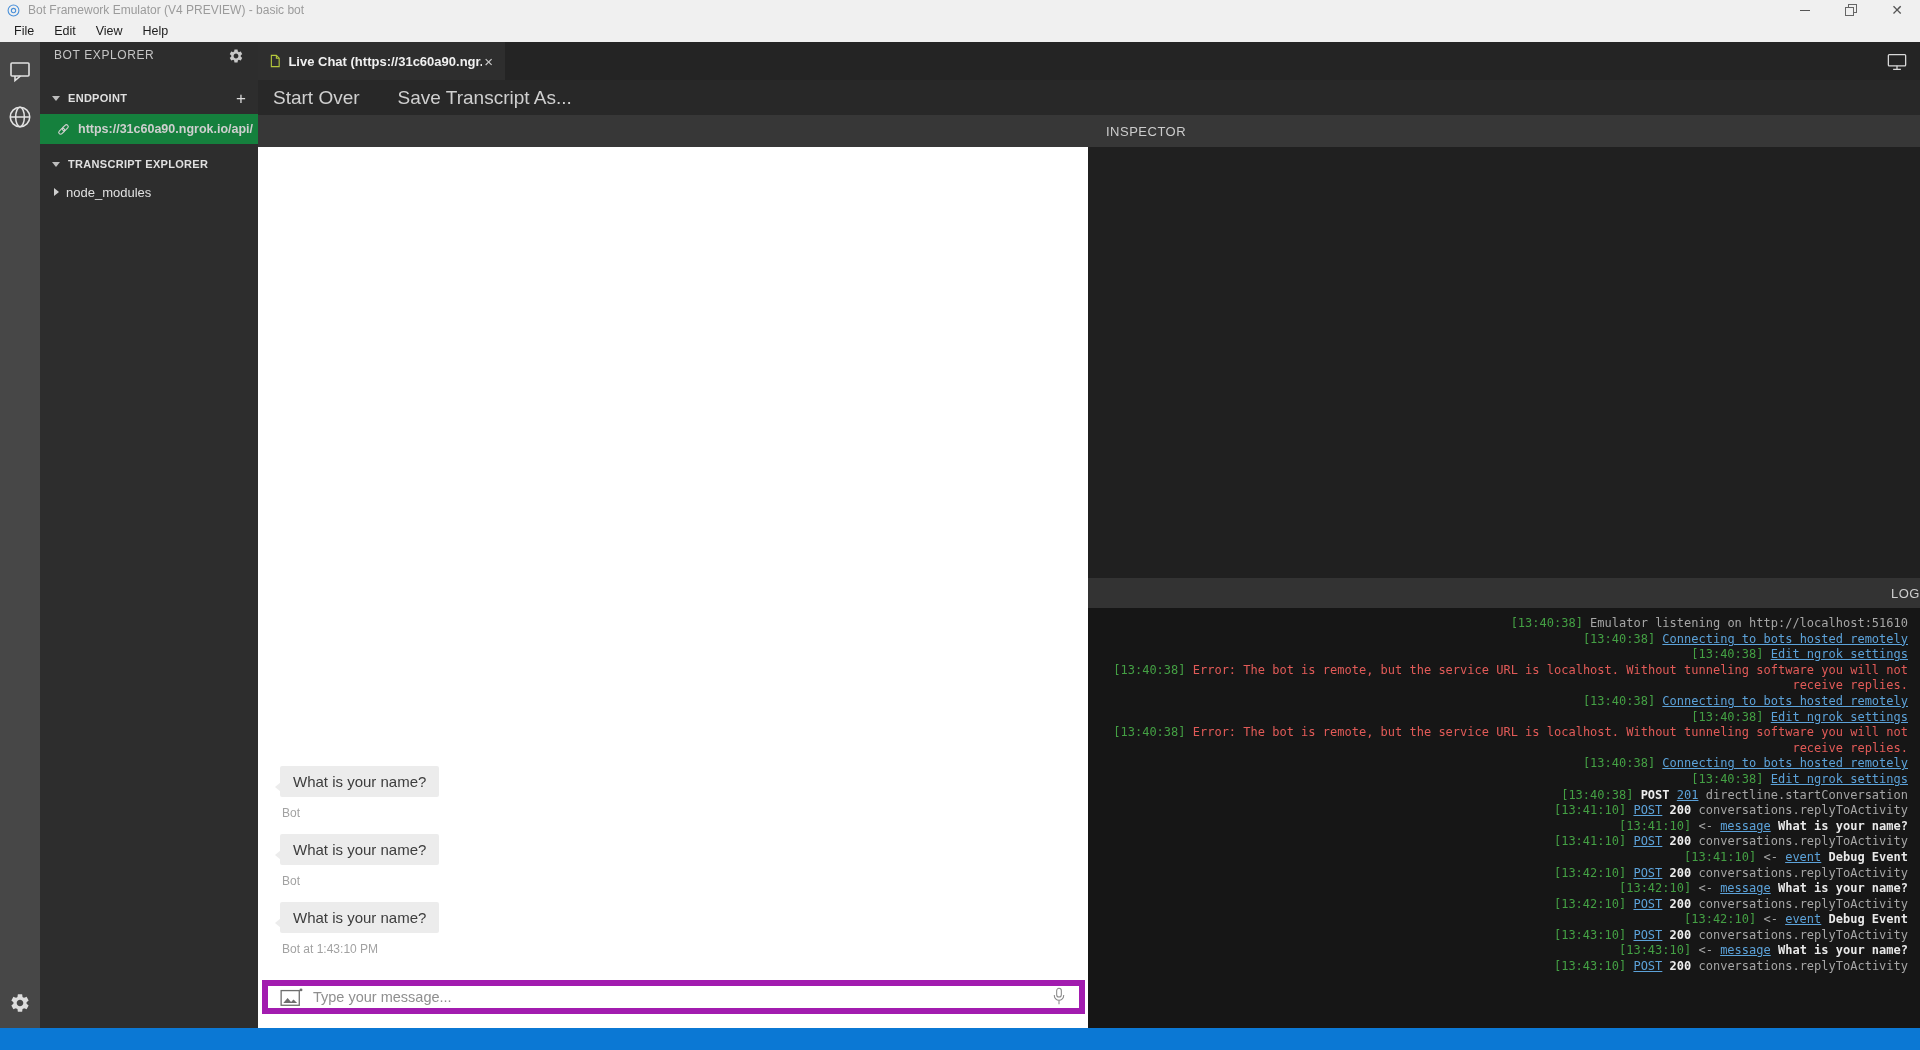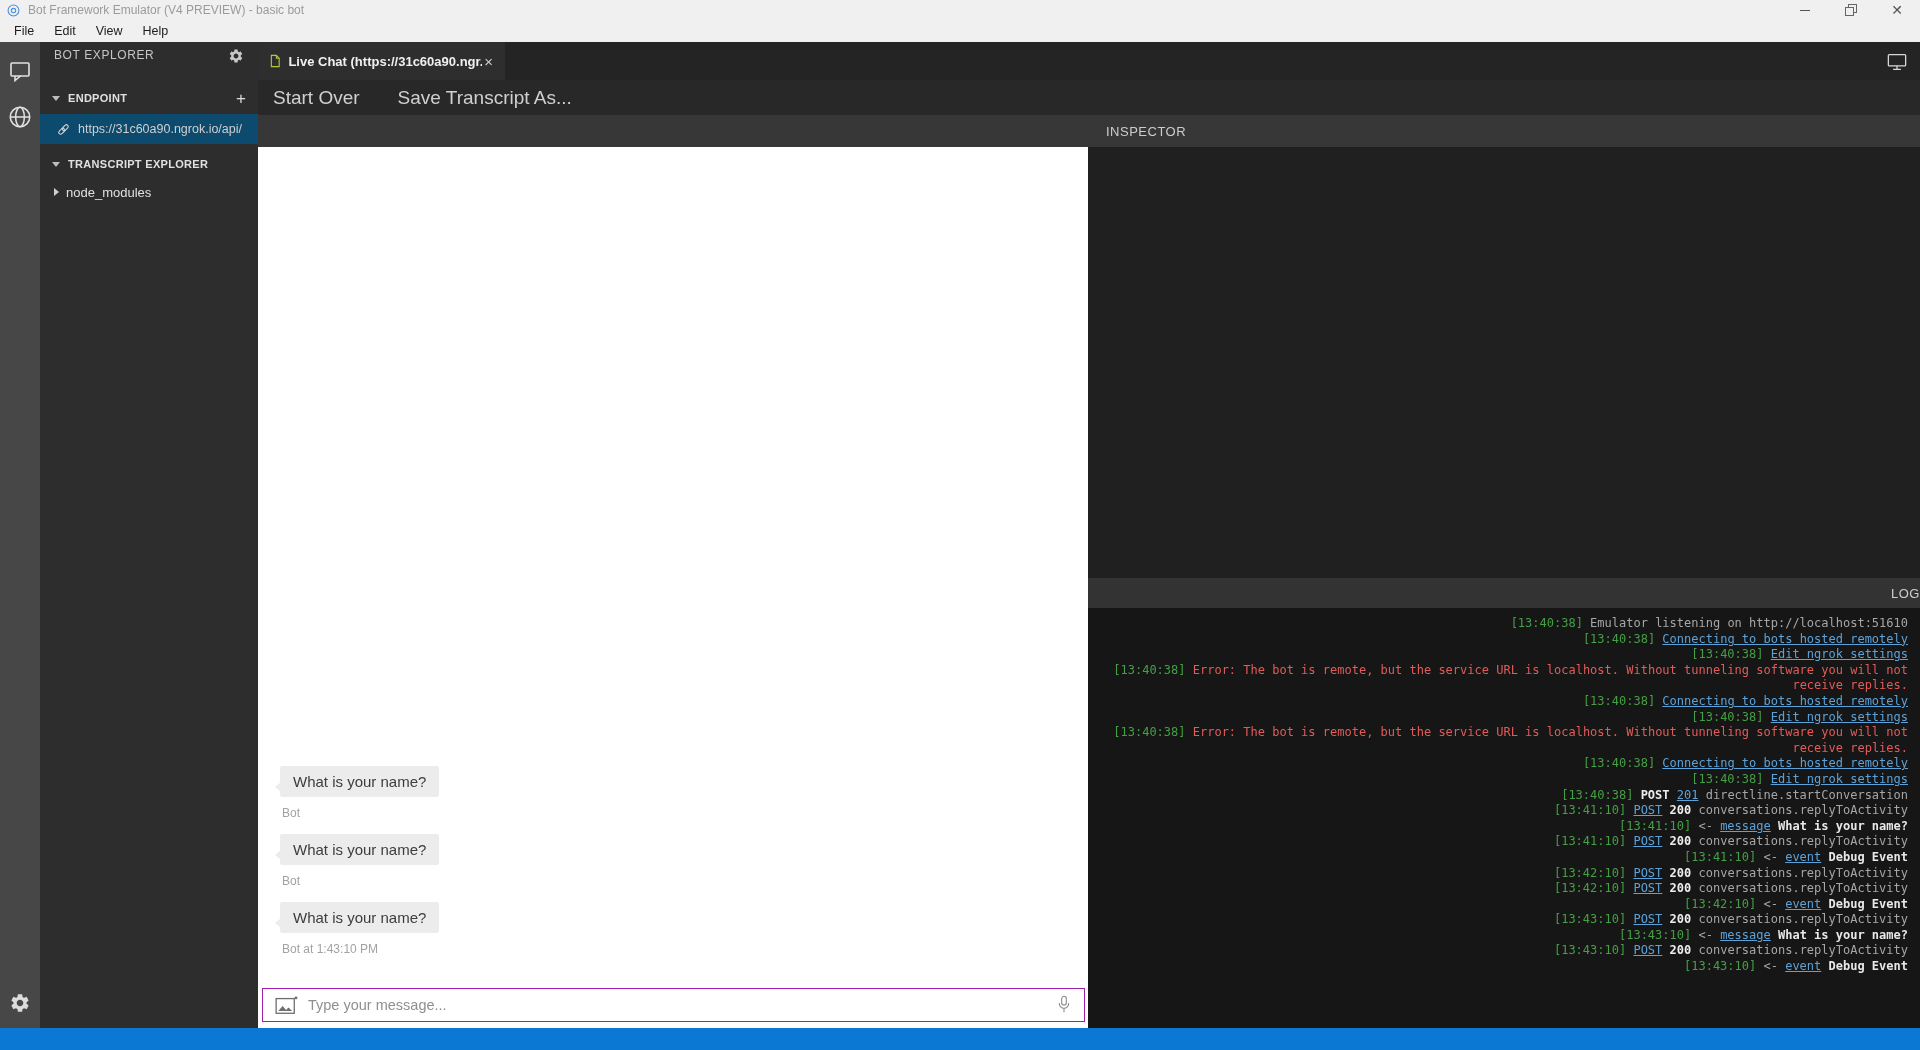--- a/index.html
+++ b/index.html
@@ -38,7 +38,7 @@
   .tri-right { width:0; height:0; border-top:4px solid transparent; border-bottom:4px solid transparent; border-left:5px solid #cfcfcf; }
   .section-label { font-size:11px; font-weight:bold; color:#e0e0e0; letter-spacing:.3px; margin-left:8px; }
   .plus-btn { margin-left:auto; font-size:17px; color:#dcdcdc; line-height:1; }
-  .endpoint-row { height:30px; margin-top:2px; background:#0c4a6e; display:flex; align-items:center; padding:0 4px 0 16px; color:#cfcfcf; font-size:12.5px; white-space:nowrap; overflow:hidden; }
+  .endpoint-row { height:30px; margin-top:2px; background:#15803d; display:flex; align-items:center; padding:0 4px 0 16px; color:#cfcfcf; font-size:12.5px; white-space:nowrap; overflow:hidden;font-weight:bold; }
   .endpoint-url { margin-left:7px; }
   .node-row { height:28px; display:flex; align-items:center; padding:0 14px; }
   .node-label { font-size:13px; color:#e0e0e0; margin-left:7px; }

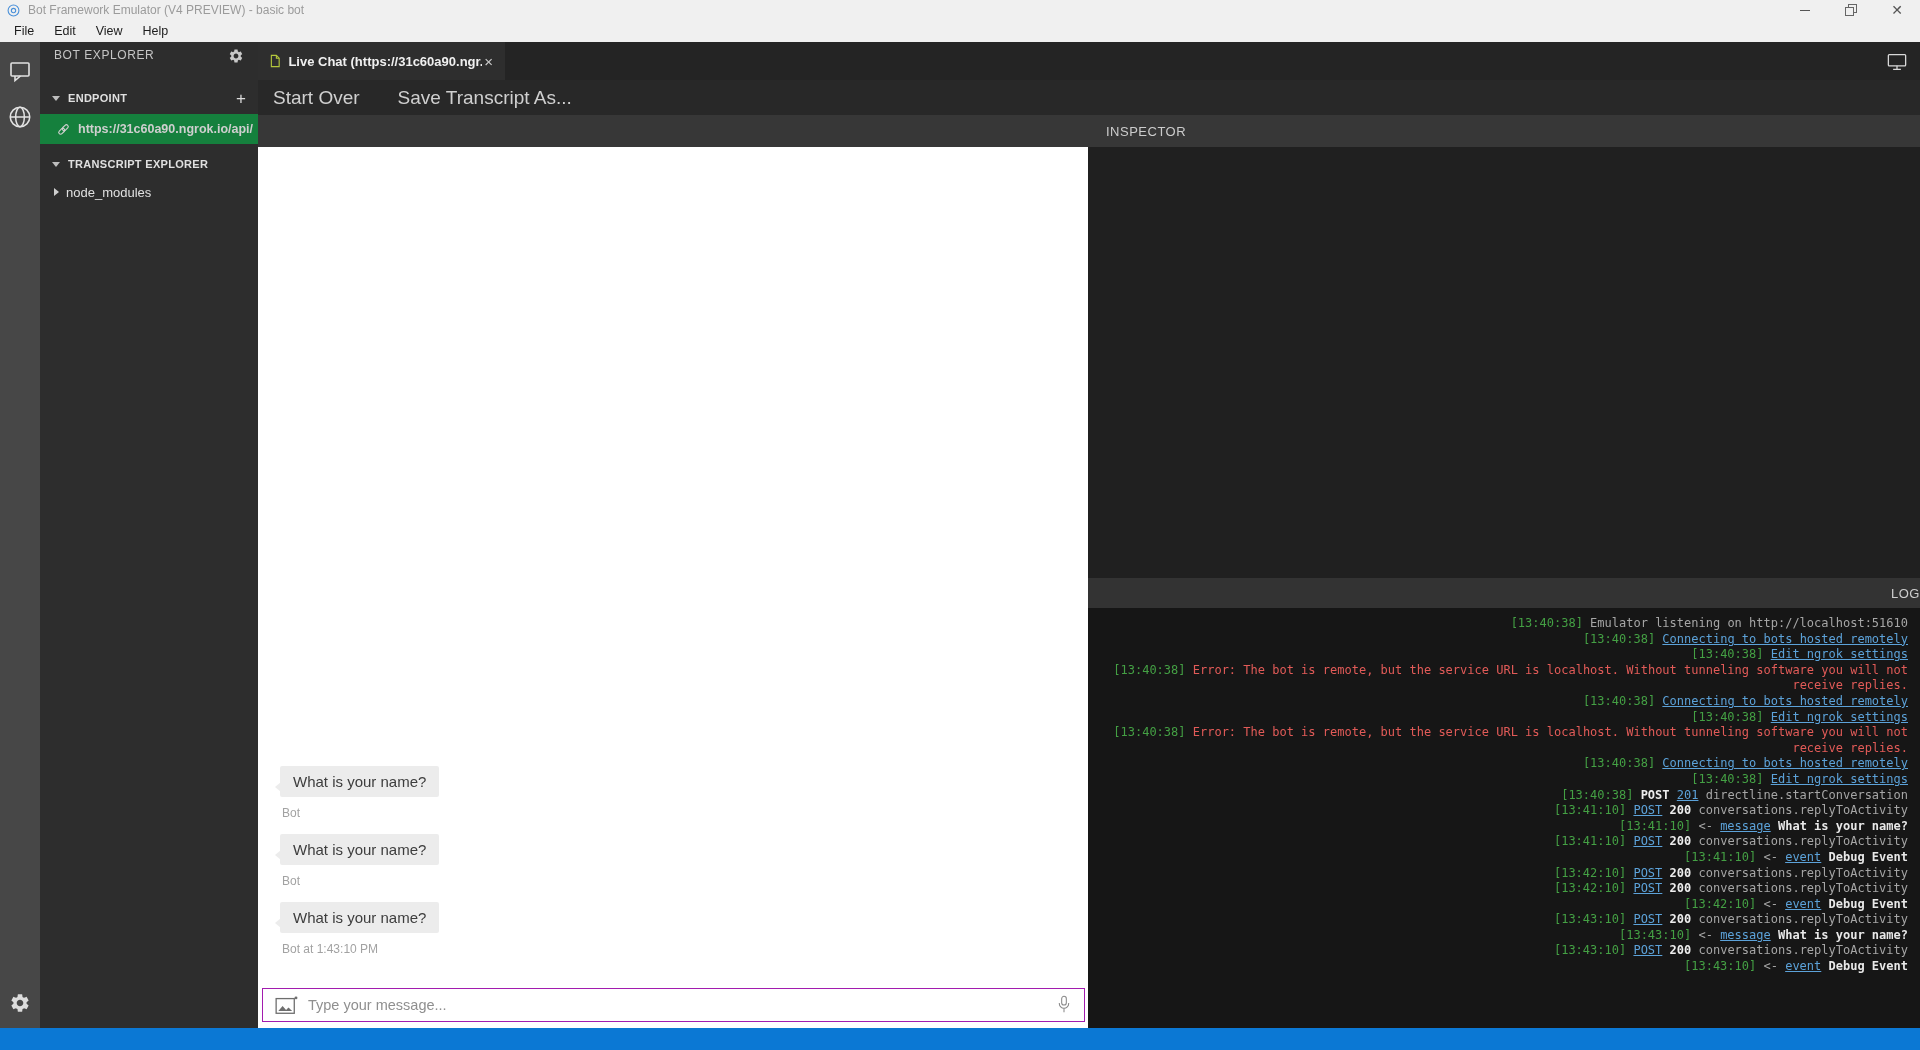--- a/index.html
+++ b/index.html
@@ -251,6 +251,7 @@
         <div class="log-line"><span class="seg-ts">[13:41:10]</span> <span class="seg-link">POST</span> <span class="seg-bold">200</span> <span class="seg-text">conversations.replyToActivity</span></div>
         <div class="log-line"><span class="seg-ts">[13:41:10]</span> <span class="seg-text">&lt;-</span> <span class="seg-link">event</span> <span class="seg-msg">Debug Event</span></div>
         <div class="log-line"><span class="seg-ts">[13:42:10]</span> <span class="seg-link">POST</span> <span class="seg-bold">200</span> <span class="seg-text">conversations.replyToActivity</span></div>
+        <div class="log-line"><span class="seg-ts">[13:42:10]</span> <span class="seg-text">&lt;-</span> <span class="seg-link">message</span> <span class="seg-msg">What is your name?</span></div>
         <div class="log-line"><span class="seg-ts">[13:42:10]</span> <span class="seg-link">POST</span> <span class="seg-bold">200</span> <span class="seg-text">conversations.replyToActivity</span></div>
         <div class="log-line"><span class="seg-ts">[13:42:10]</span> <span class="seg-text">&lt;-</span> <span class="seg-link">event</span> <span class="seg-msg">Debug Event</span></div>
         <div class="log-line"><span class="seg-ts">[13:43:10]</span> <span class="seg-link">POST</span> <span class="seg-bold">200</span> <span class="seg-text">conversations.replyToActivity</span></div>

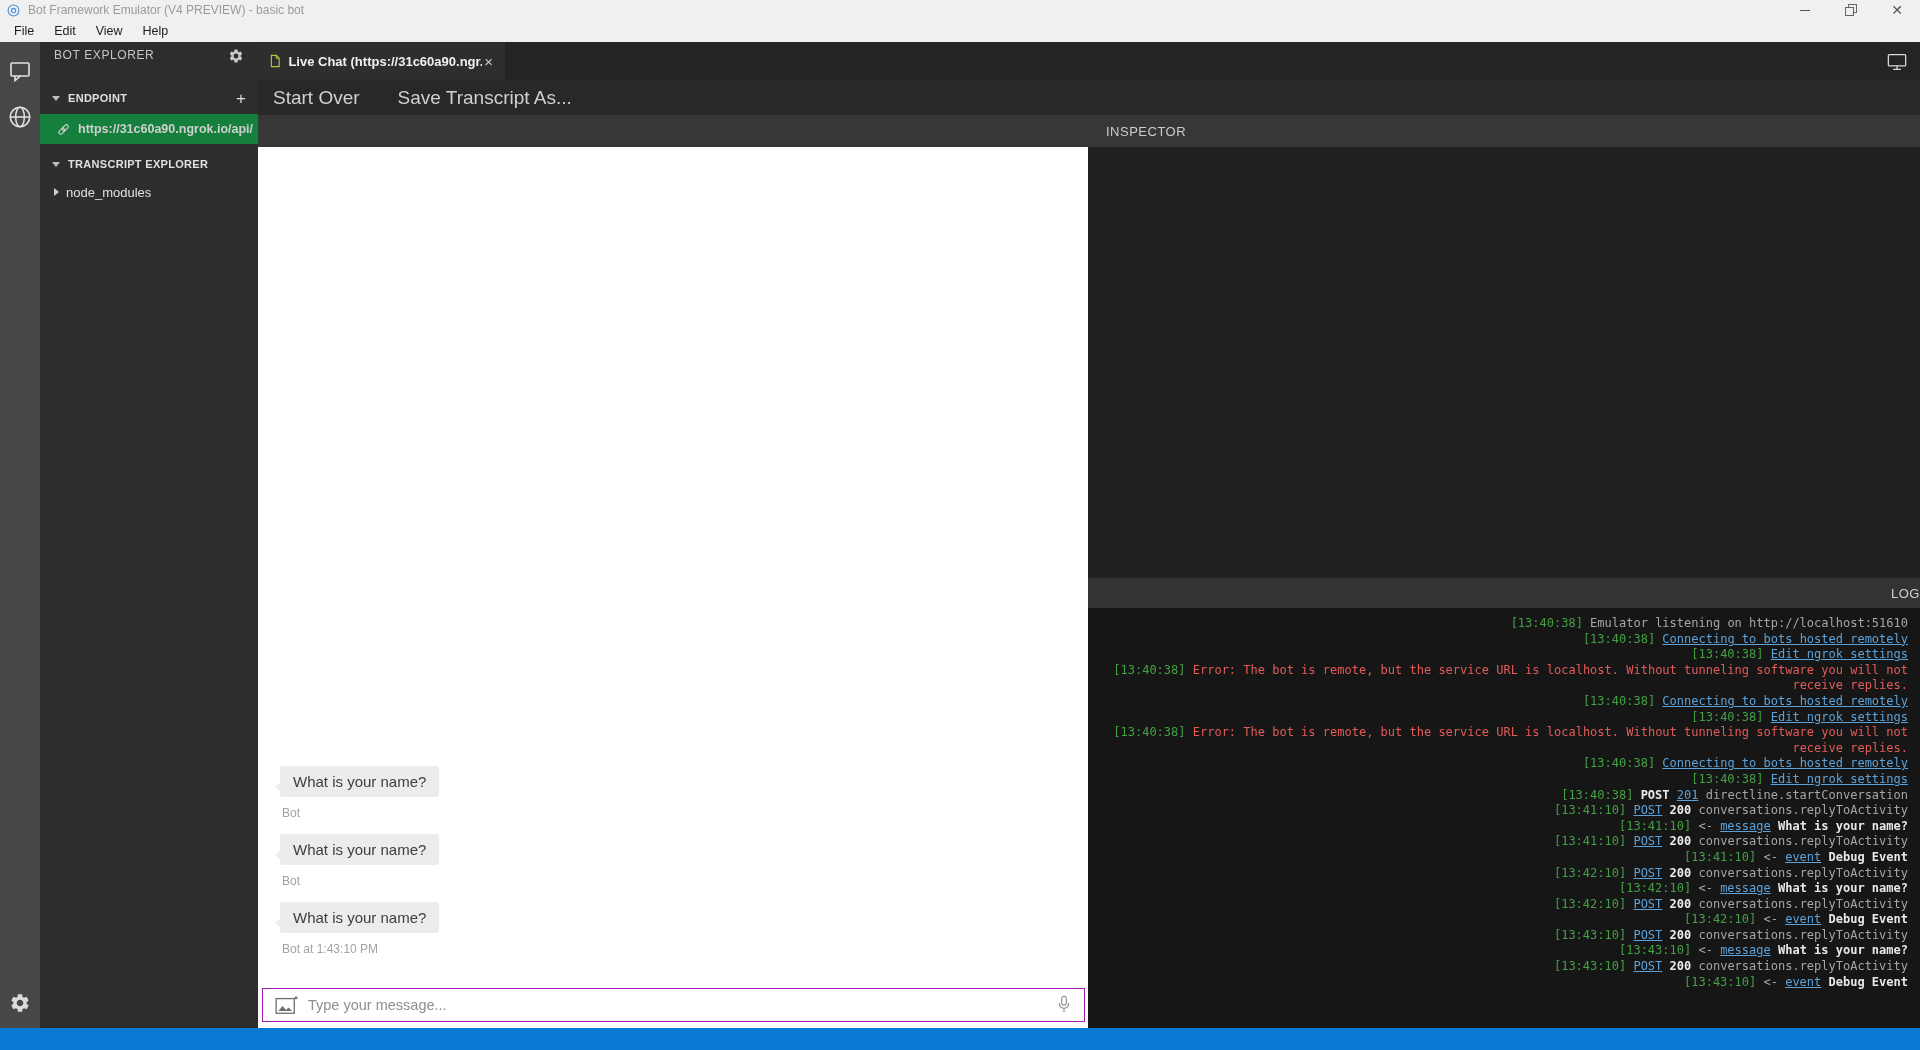--- a/index.html
+++ b/index.html
@@ -257,7 +257,6 @@
         <div class="log-line"><span class="seg-ts">[13:43:10]</span> <span class="seg-link">POST</span> <span class="seg-bold">200</span> <span class="seg-text">conversations.replyToActivity</span></div>
         <div class="log-line"><span class="seg-ts">[13:43:10]</span> <span class="seg-text">&lt;-</span> <span class="seg-link">message</span> <span class="seg-msg">What is your name?</span></div>
         <div class="log-line"><span class="seg-ts">[13:43:10]</span> <span class="seg-link">POST</span> <span class="seg-bold">200</span> <span class="seg-text">conversations.replyToActivity</span></div>
-        <div class="log-line"><span class="seg-ts">[13:43:10]</span> <span class="seg-text">&lt;-</span> <span class="seg-link">event</span> <span class="seg-msg">Debug Event</span></div>
       </div>
     </div>
 

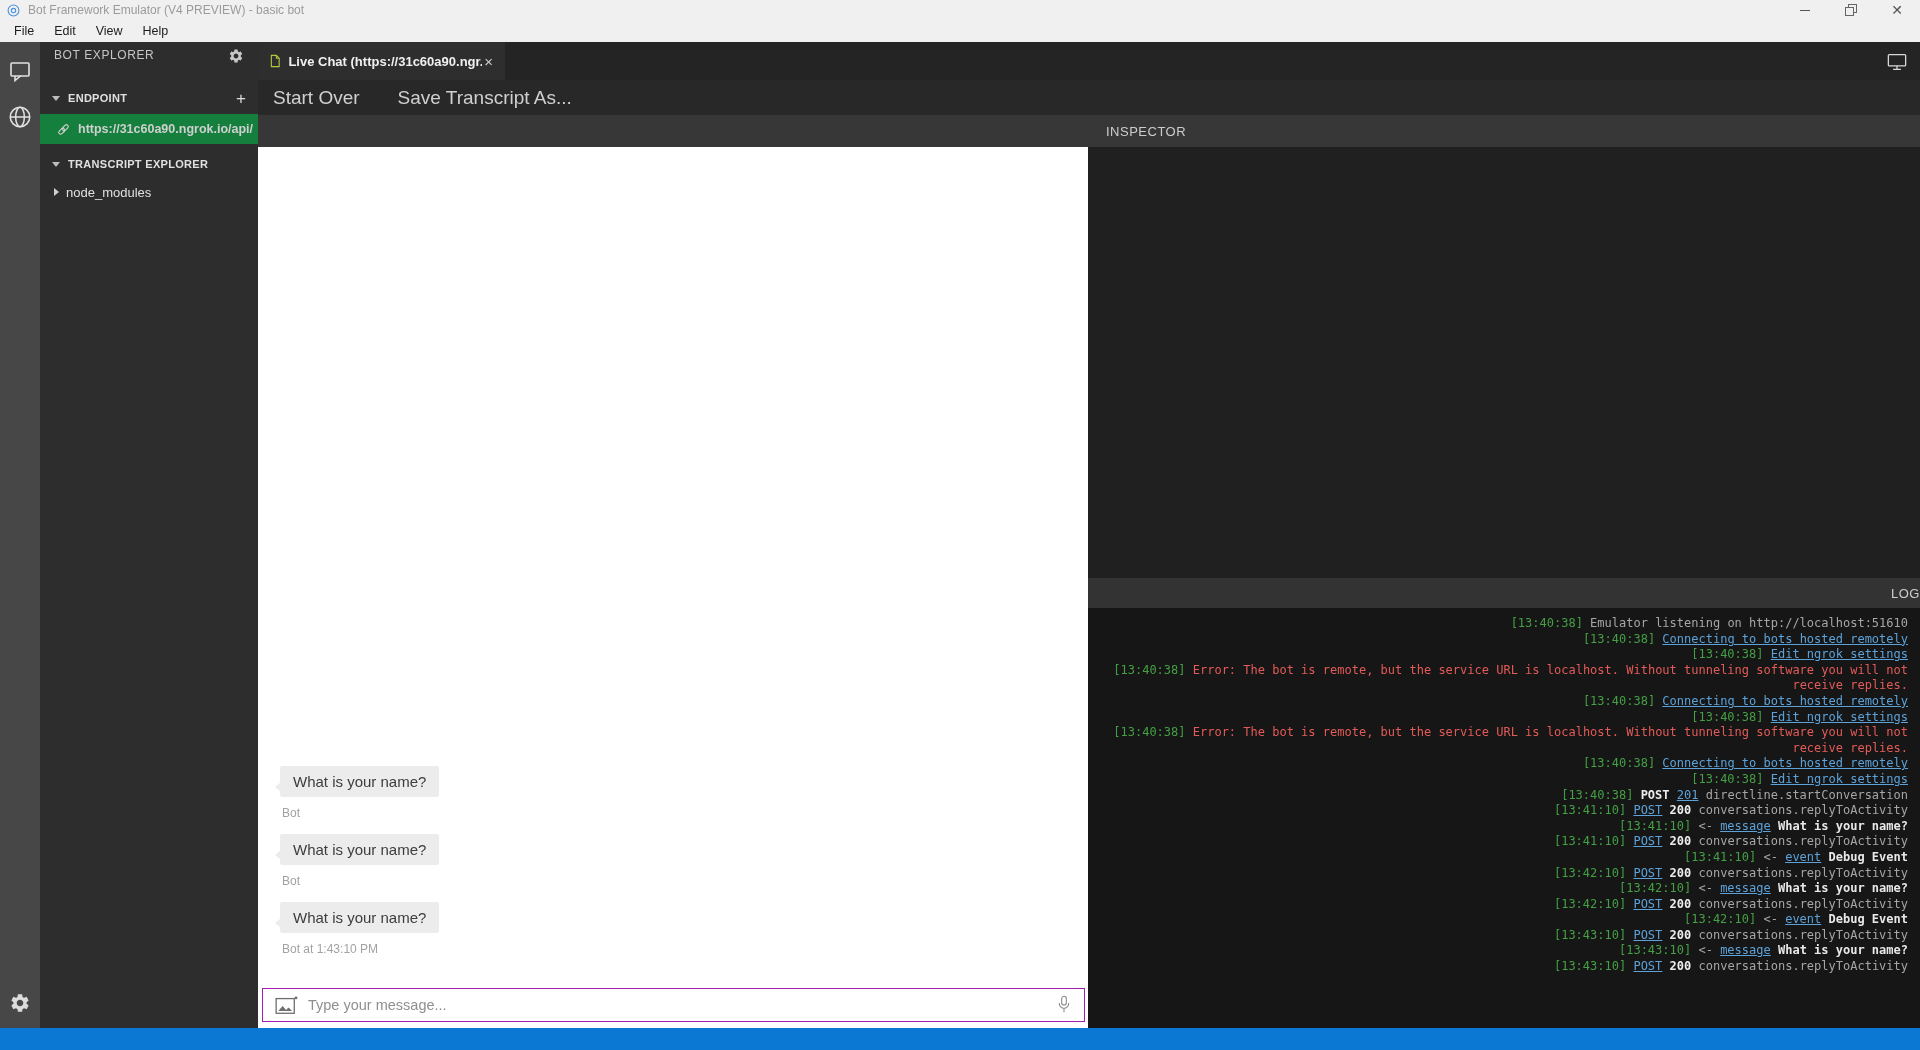--- a/index.html
+++ b/index.html
@@ -64,7 +64,7 @@
   .bubble { position:relative; background:#ececec; color:#3d3d3d; font-size:15px; padding:7px 13px; border-radius:2px; width:fit-content; margin-bottom:9px; }
   .bubble::before { content:""; position:absolute; left:-5px; bottom:5px; border-top:5px solid transparent; border-bottom:5px solid transparent; border-right:6px solid #ececec; }
   .msg-meta { font-size:12px; color:#a2a2a2; margin:0 0 14px 2px; }
-  .chat-input { position:absolute; left:4px; right:3px; bottom:6px; height:34px; background:#fff; border:1px solid #a21caf; display:flex; align-items:center; padding:0 12px; }
+  .chat-input { position:absolute; left:4px; right:3px; bottom:14px; height:34px; background:#fff; border:6px solid #a21caf; display:flex; align-items:center; padding:0 12px; }
   .input-field { flex:1; border:none; outline:none; font-size:14.5px; color:#333; margin-left:10px; font-family:"Liberation Sans",sans-serif; background:transparent; }
   .input-field::placeholder { color:#8f8f8f; }
 

